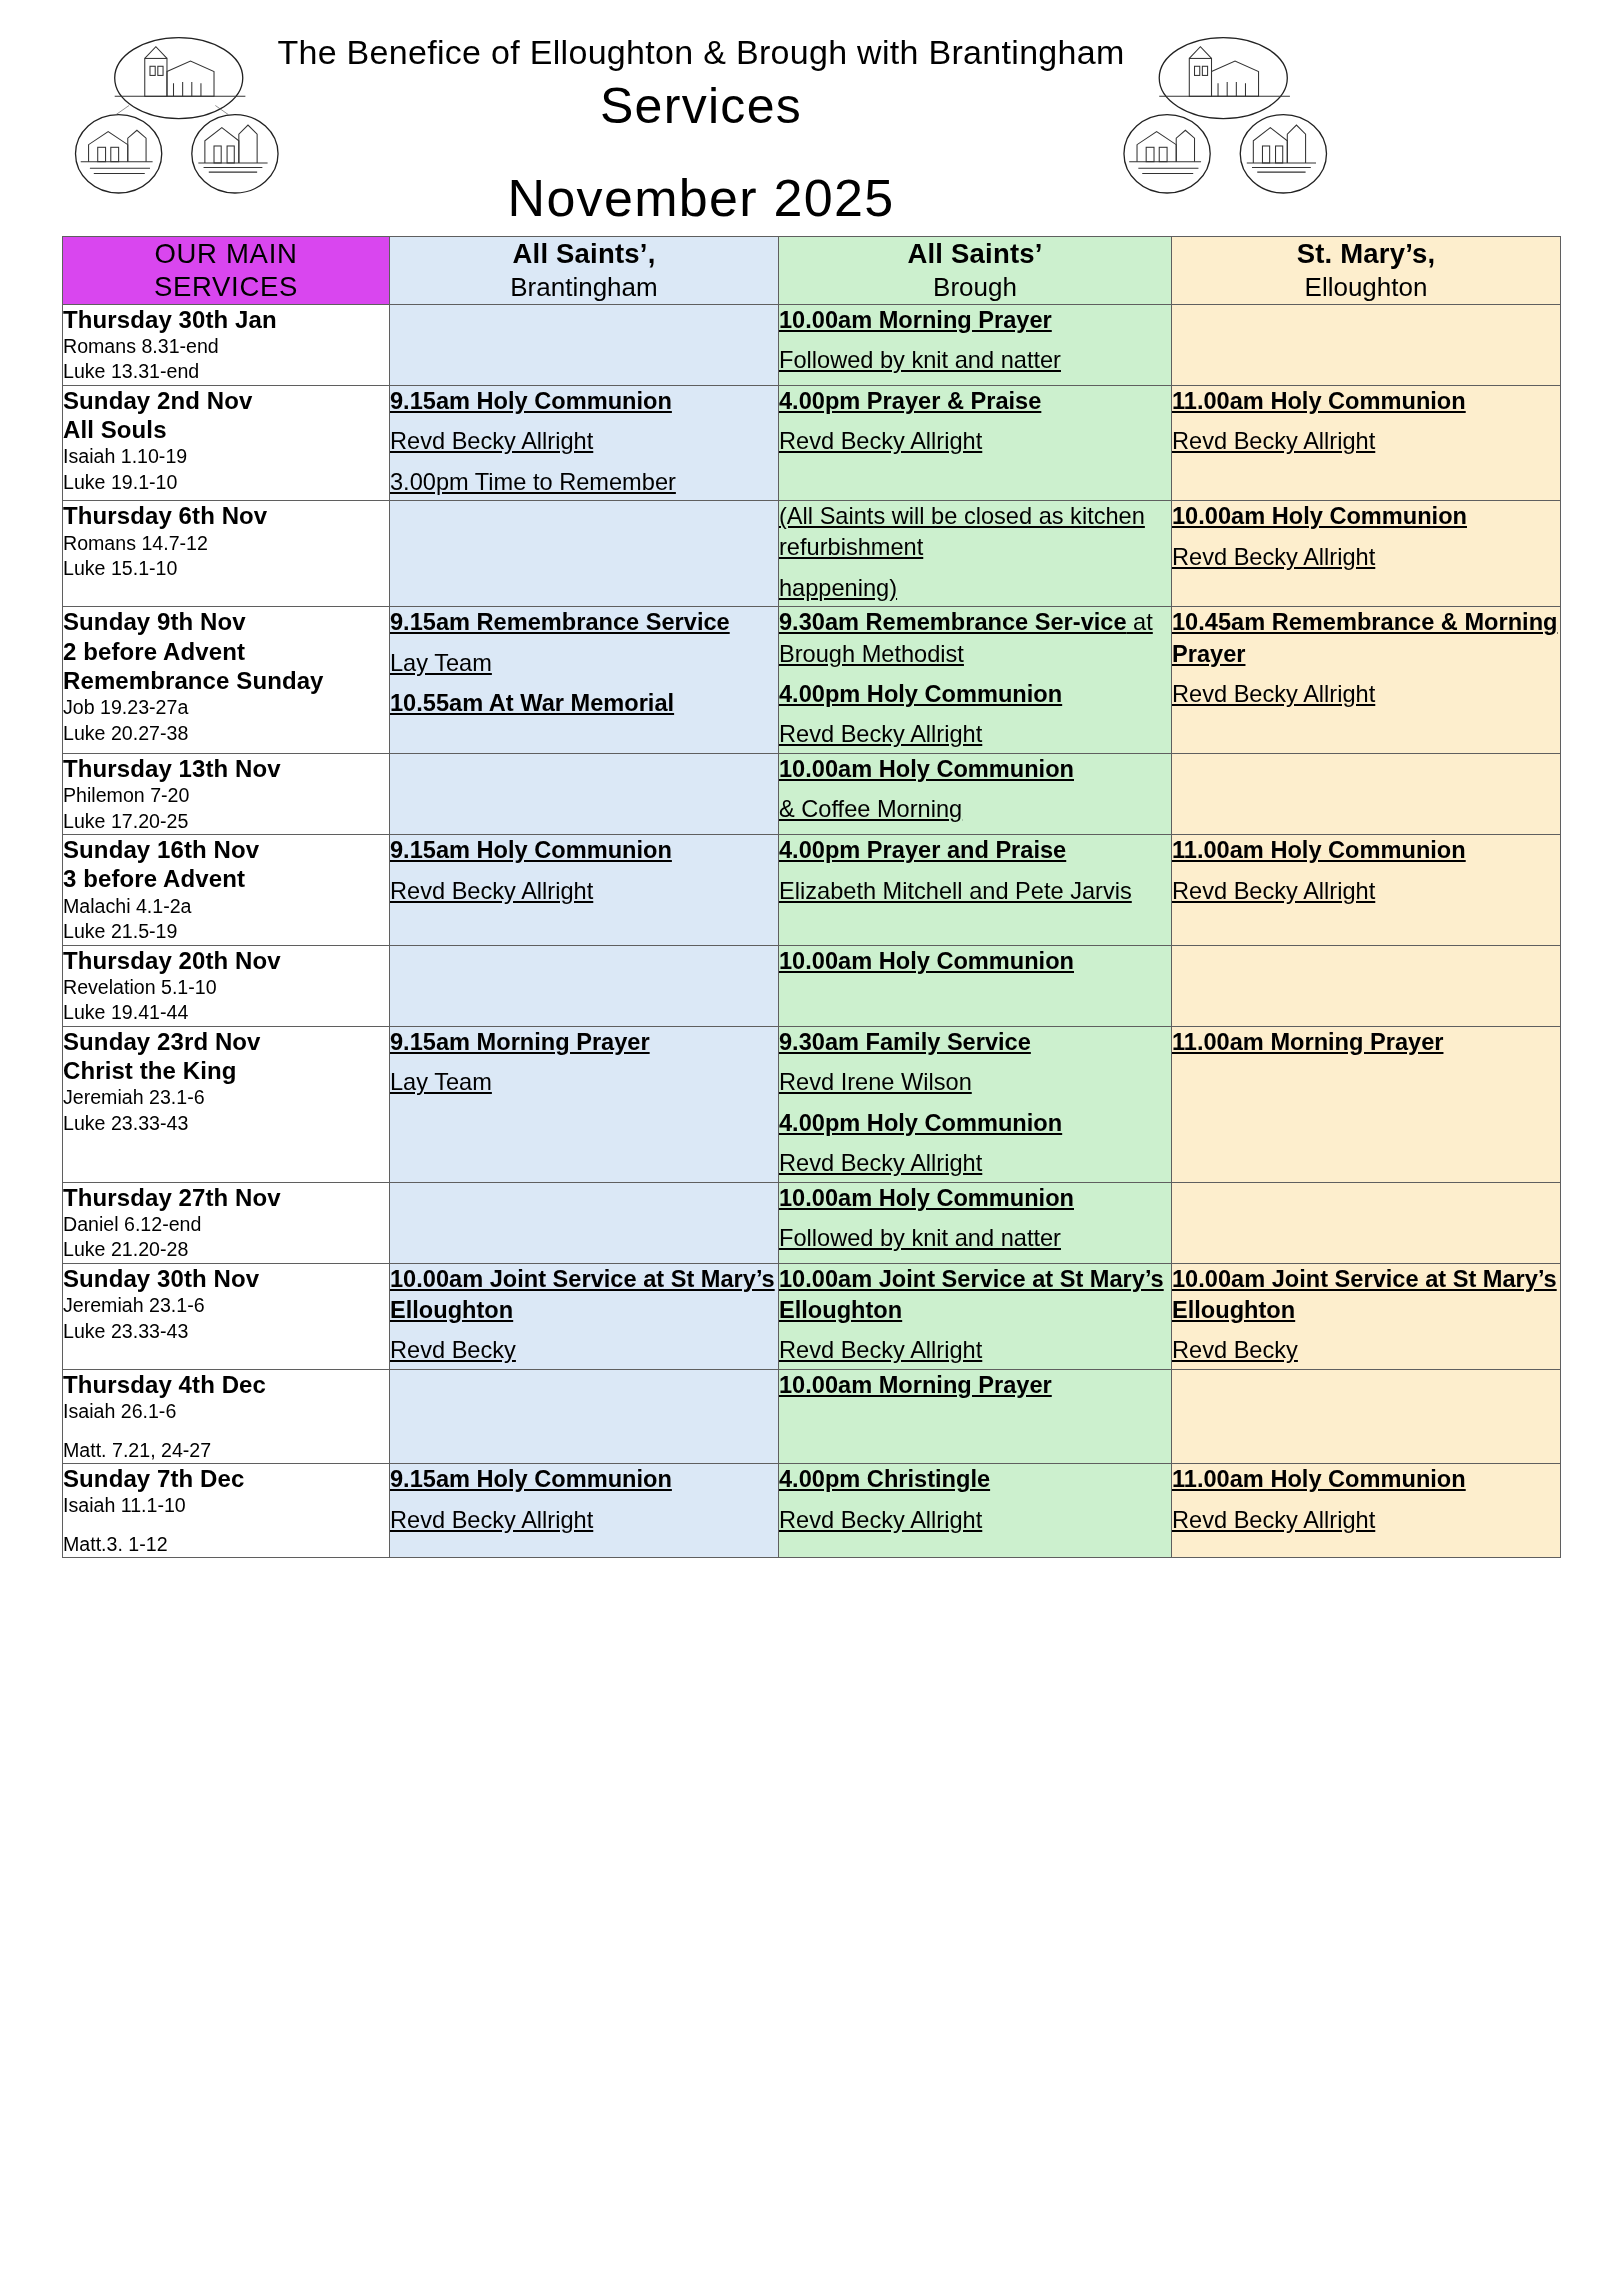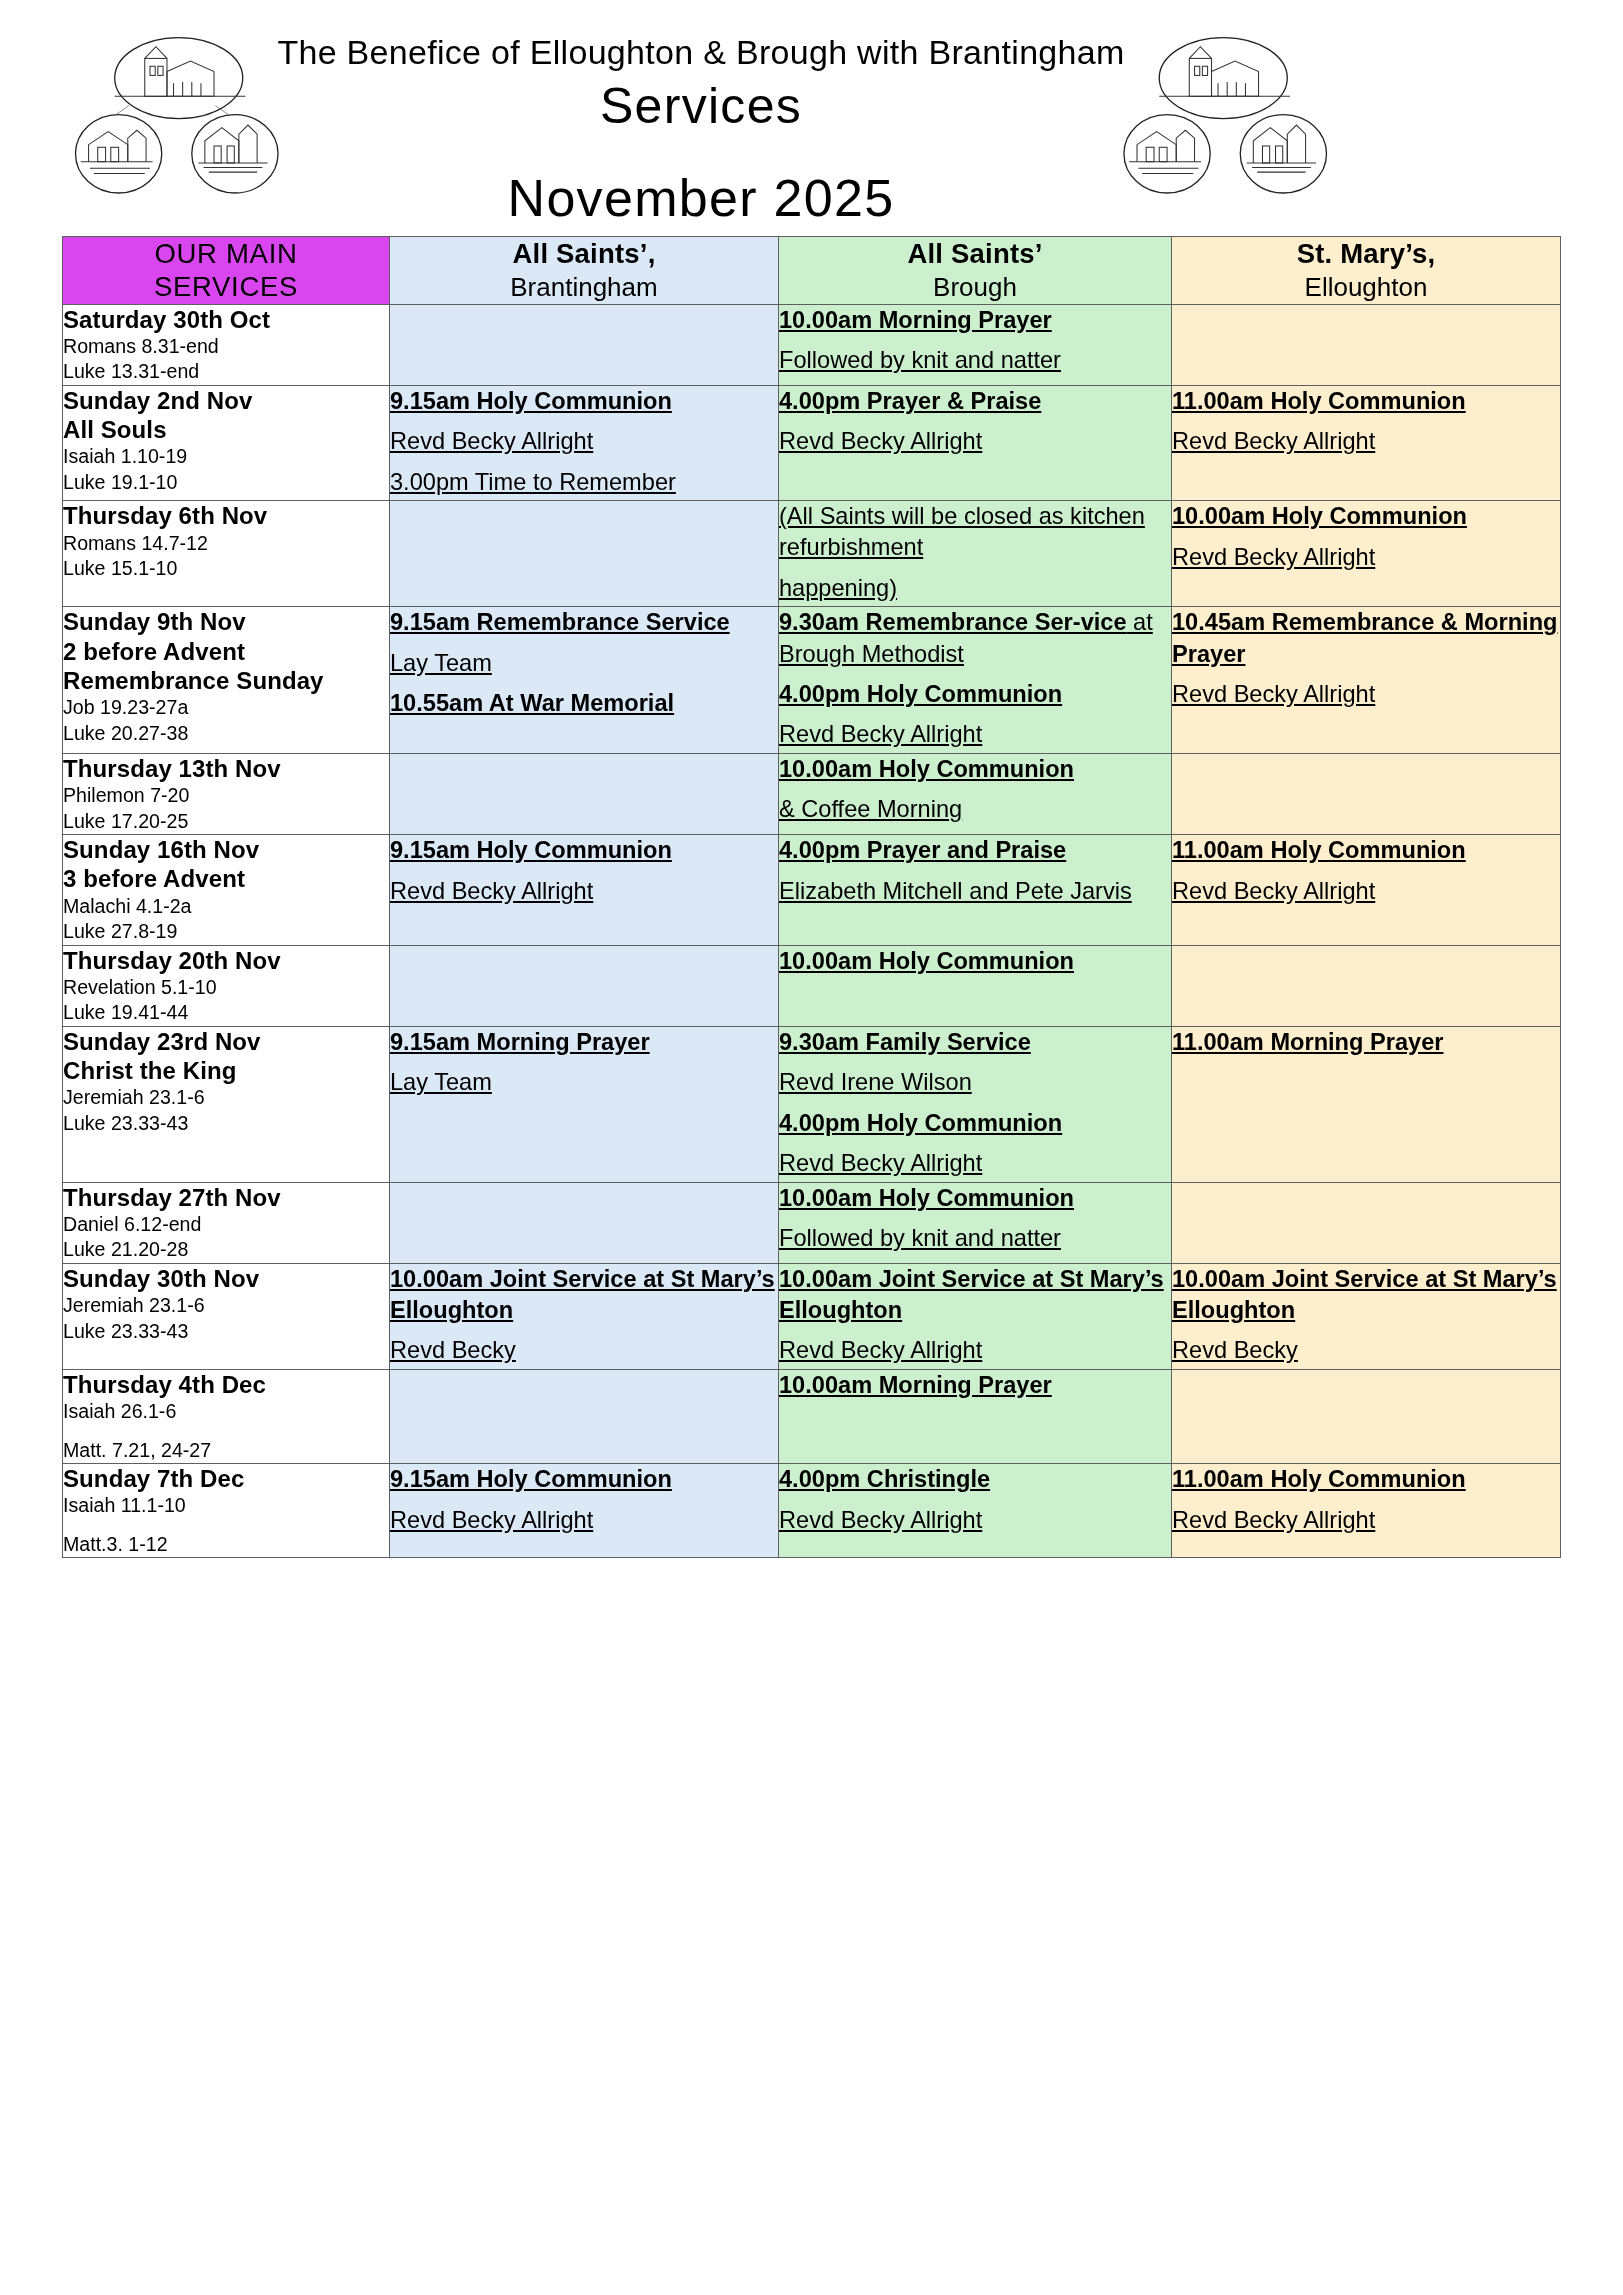--- a/index.html
+++ b/index.html
@@ -243,7 +243,7 @@
     <tbody id="tbody">
         <tr>
           <td class="col-date">
-            <div class="date-title">Saturday 30th Oct</div>
+            <div class="date-title">Thursday 30th Jan</div>
             <div class="date-ref">Romans 8.31-end</div>
             <div class="date-ref">Luke 13.31-end</div>
           </td>

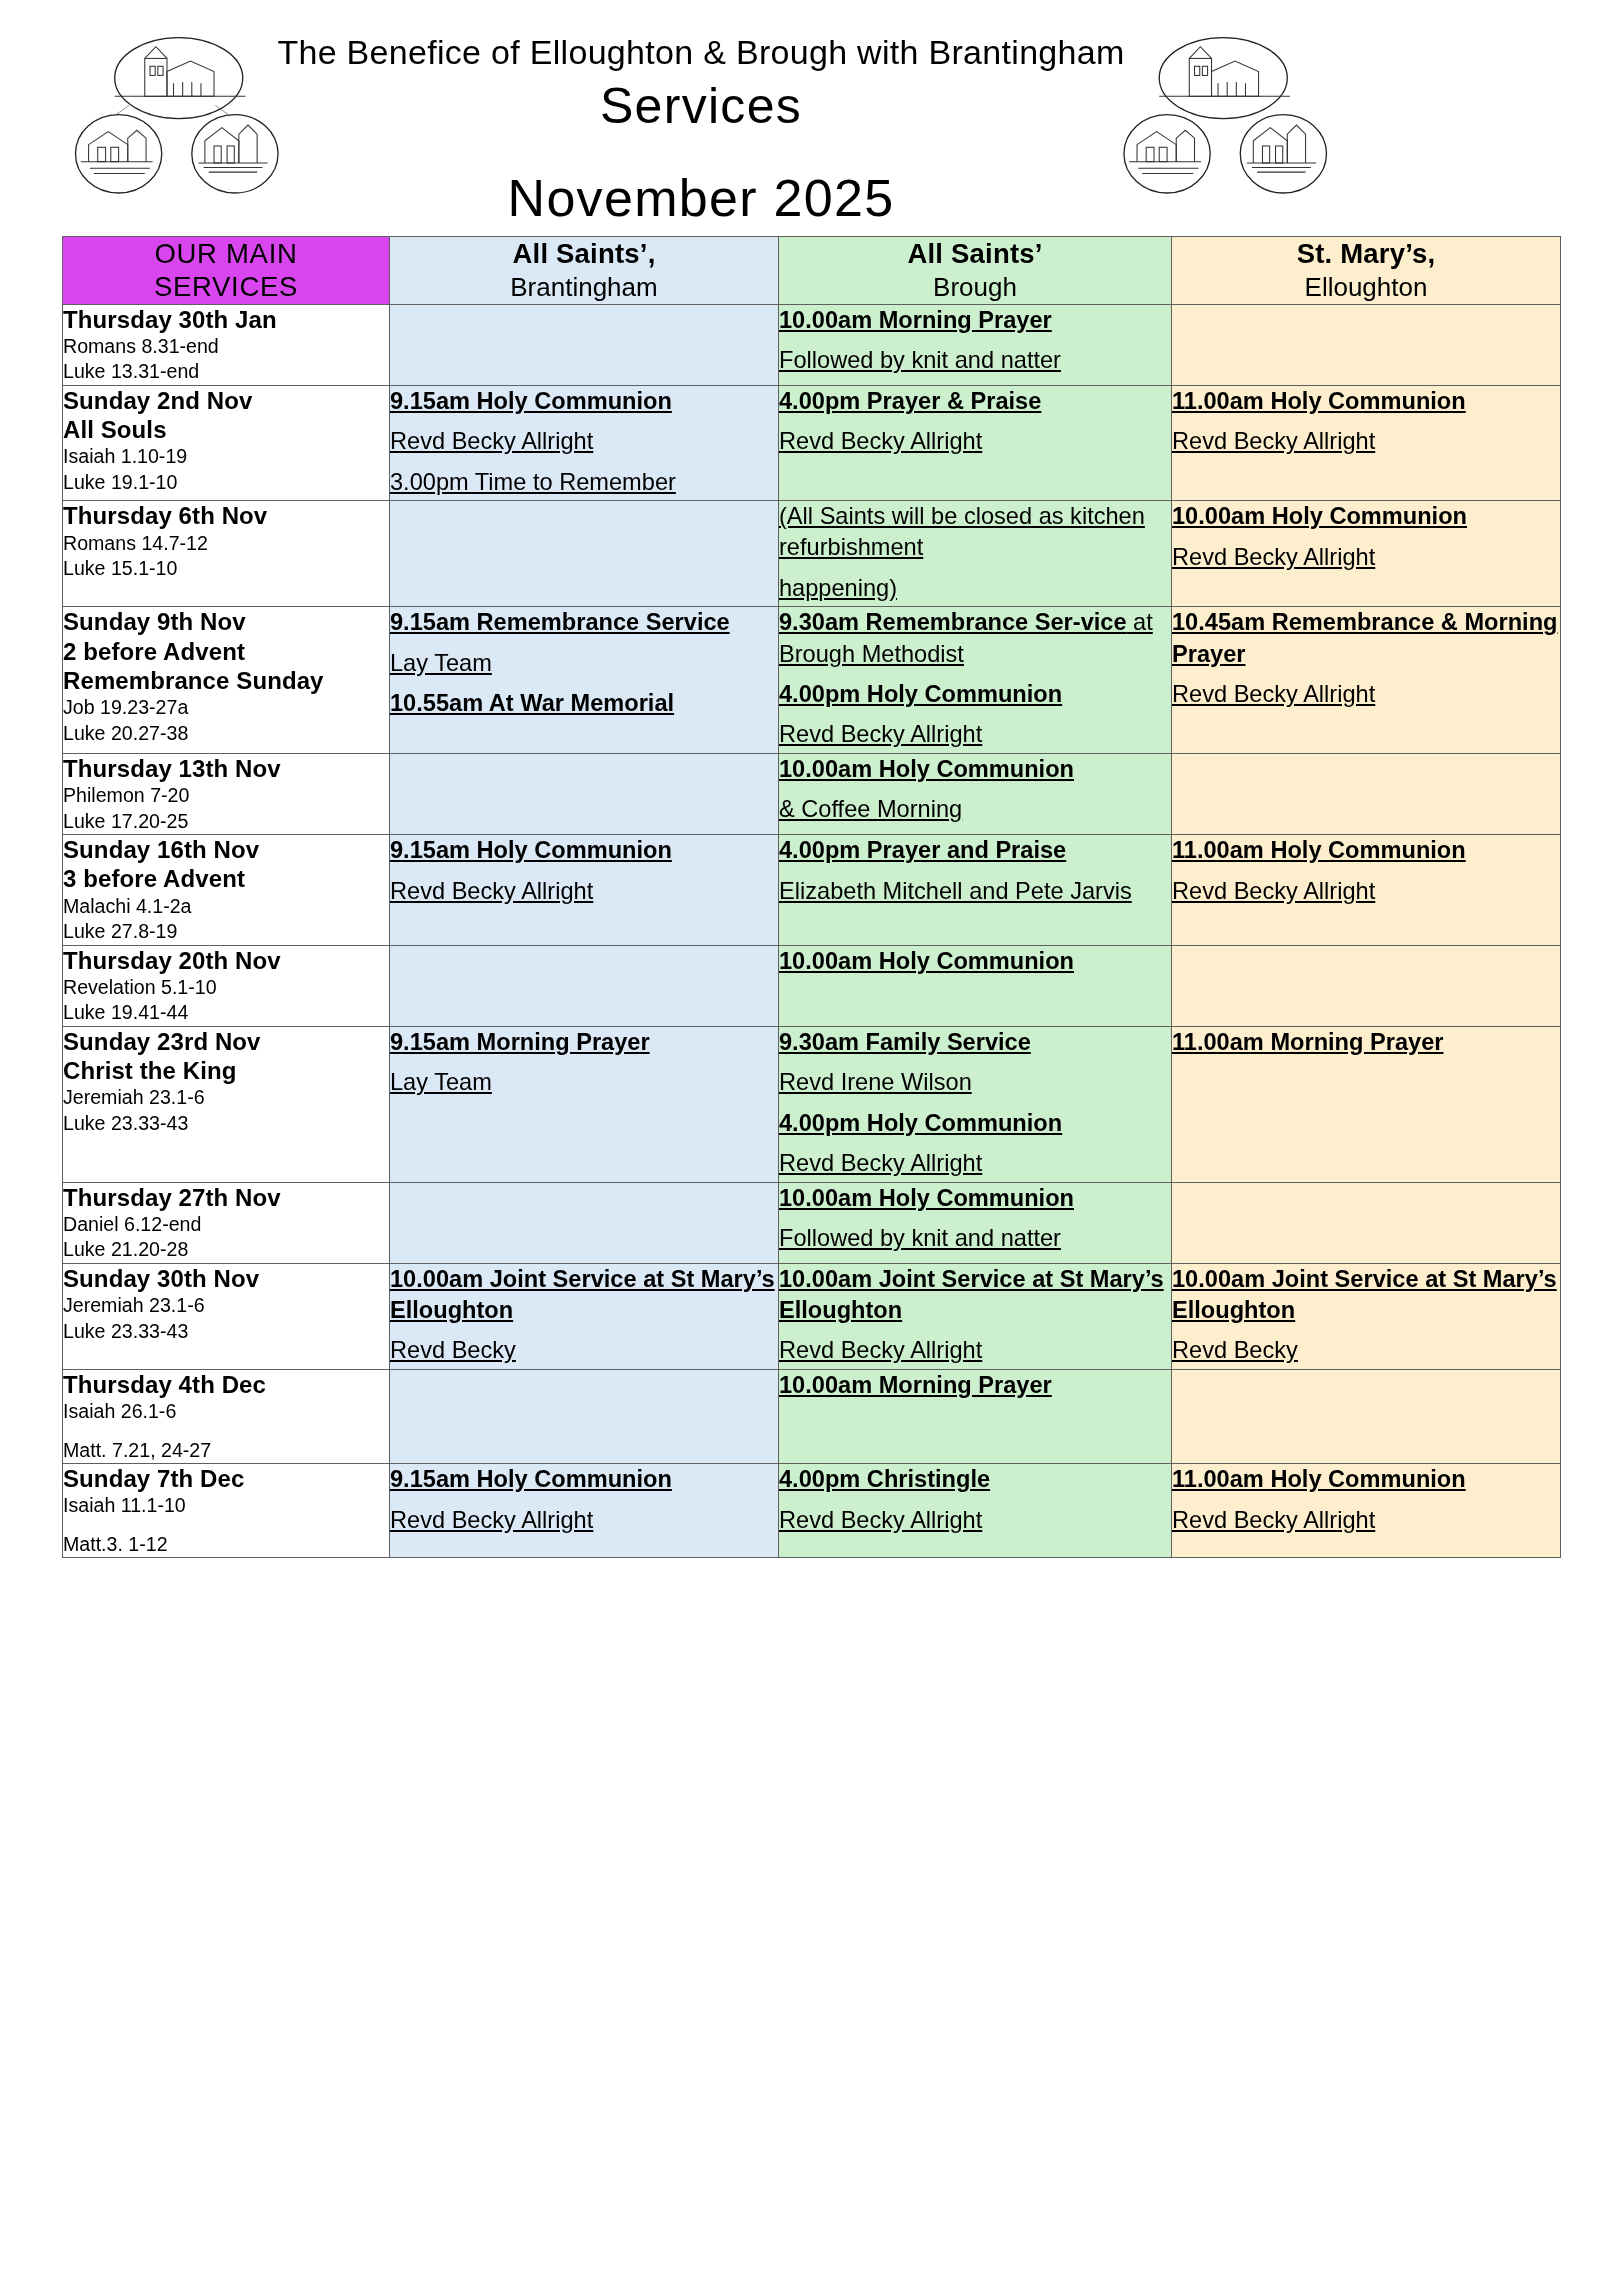--- a/index.html
+++ b/index.html
@@ -332,7 +332,7 @@
             <div class="date-title">Sunday 16th Nov</div>
             <div class="date-title">3 before Advent</div>
             <div class="date-ref">Malachi 4.1-2a</div>
-            <div class="date-ref">Luke 27.8-19</div>
+            <div class="date-ref">Luke 21.5-19</div>
           </td>
           <td class="col-brant">
             <div class="ev b">9.15am Holy Communion</div>

